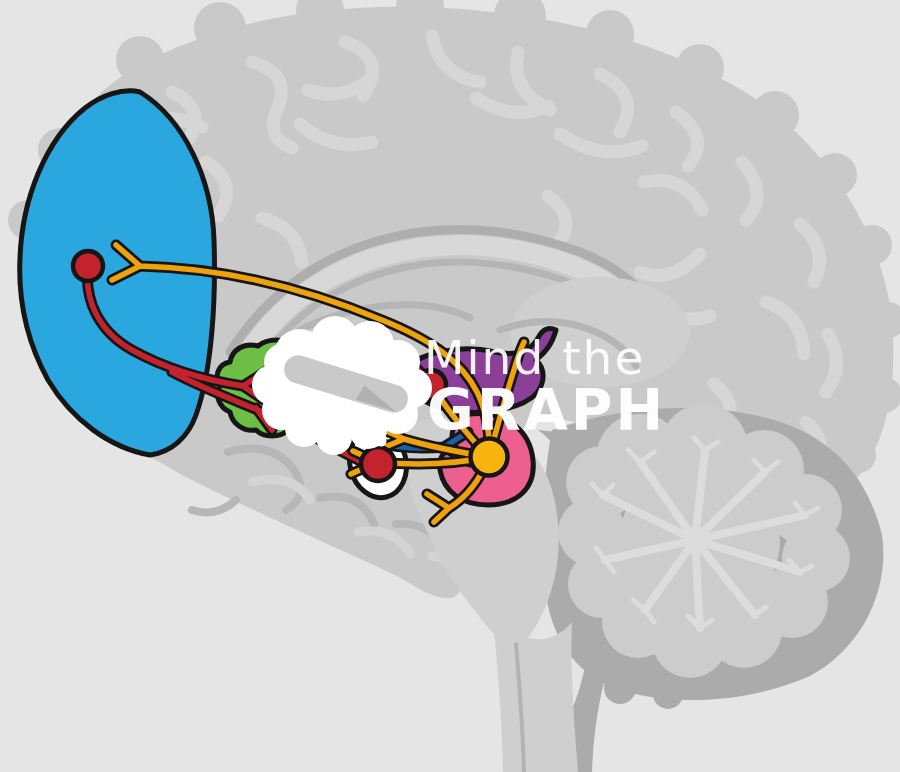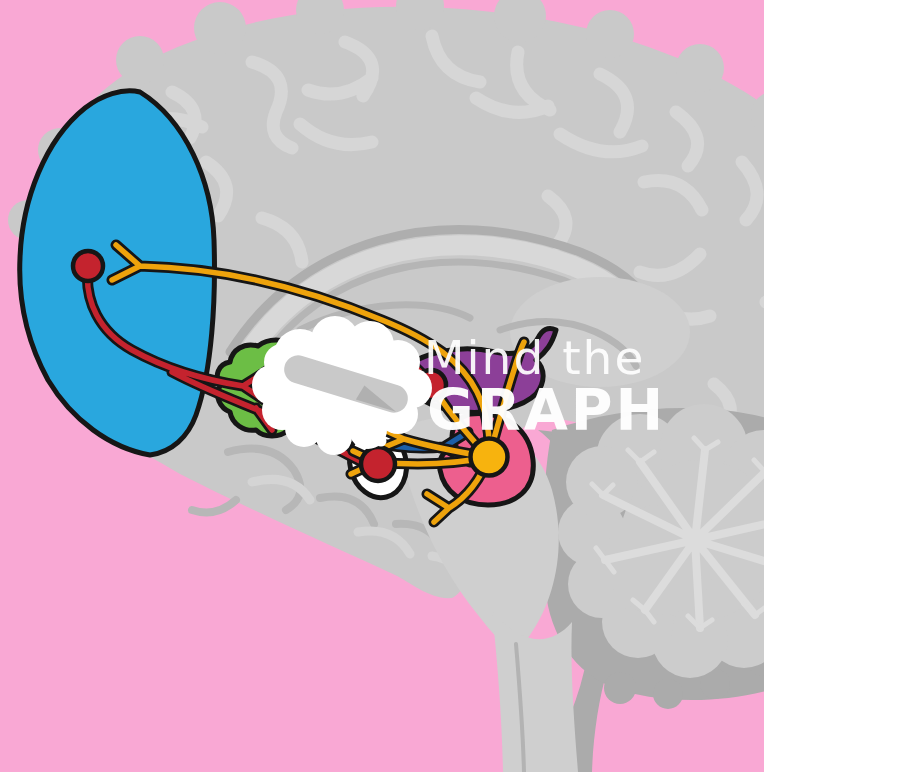--- a/index.html
+++ b/index.html
@@ -3,7 +3,7 @@
 <meta charset="utf-8">
 <style>
   html,body{margin:0;padding:0;background:#ffffff;}
-  .stage{position:relative;width:764px;height:772px;background:#f9a8d4;overflow:hidden;
+  .stage{position:relative;width:900px;height:772px;background:#e5e5e5;overflow:hidden;
          font-family:"DejaVu Sans", sans-serif;text-align:center;}
   svg{display:block;width:900px;height:772px;}
   

